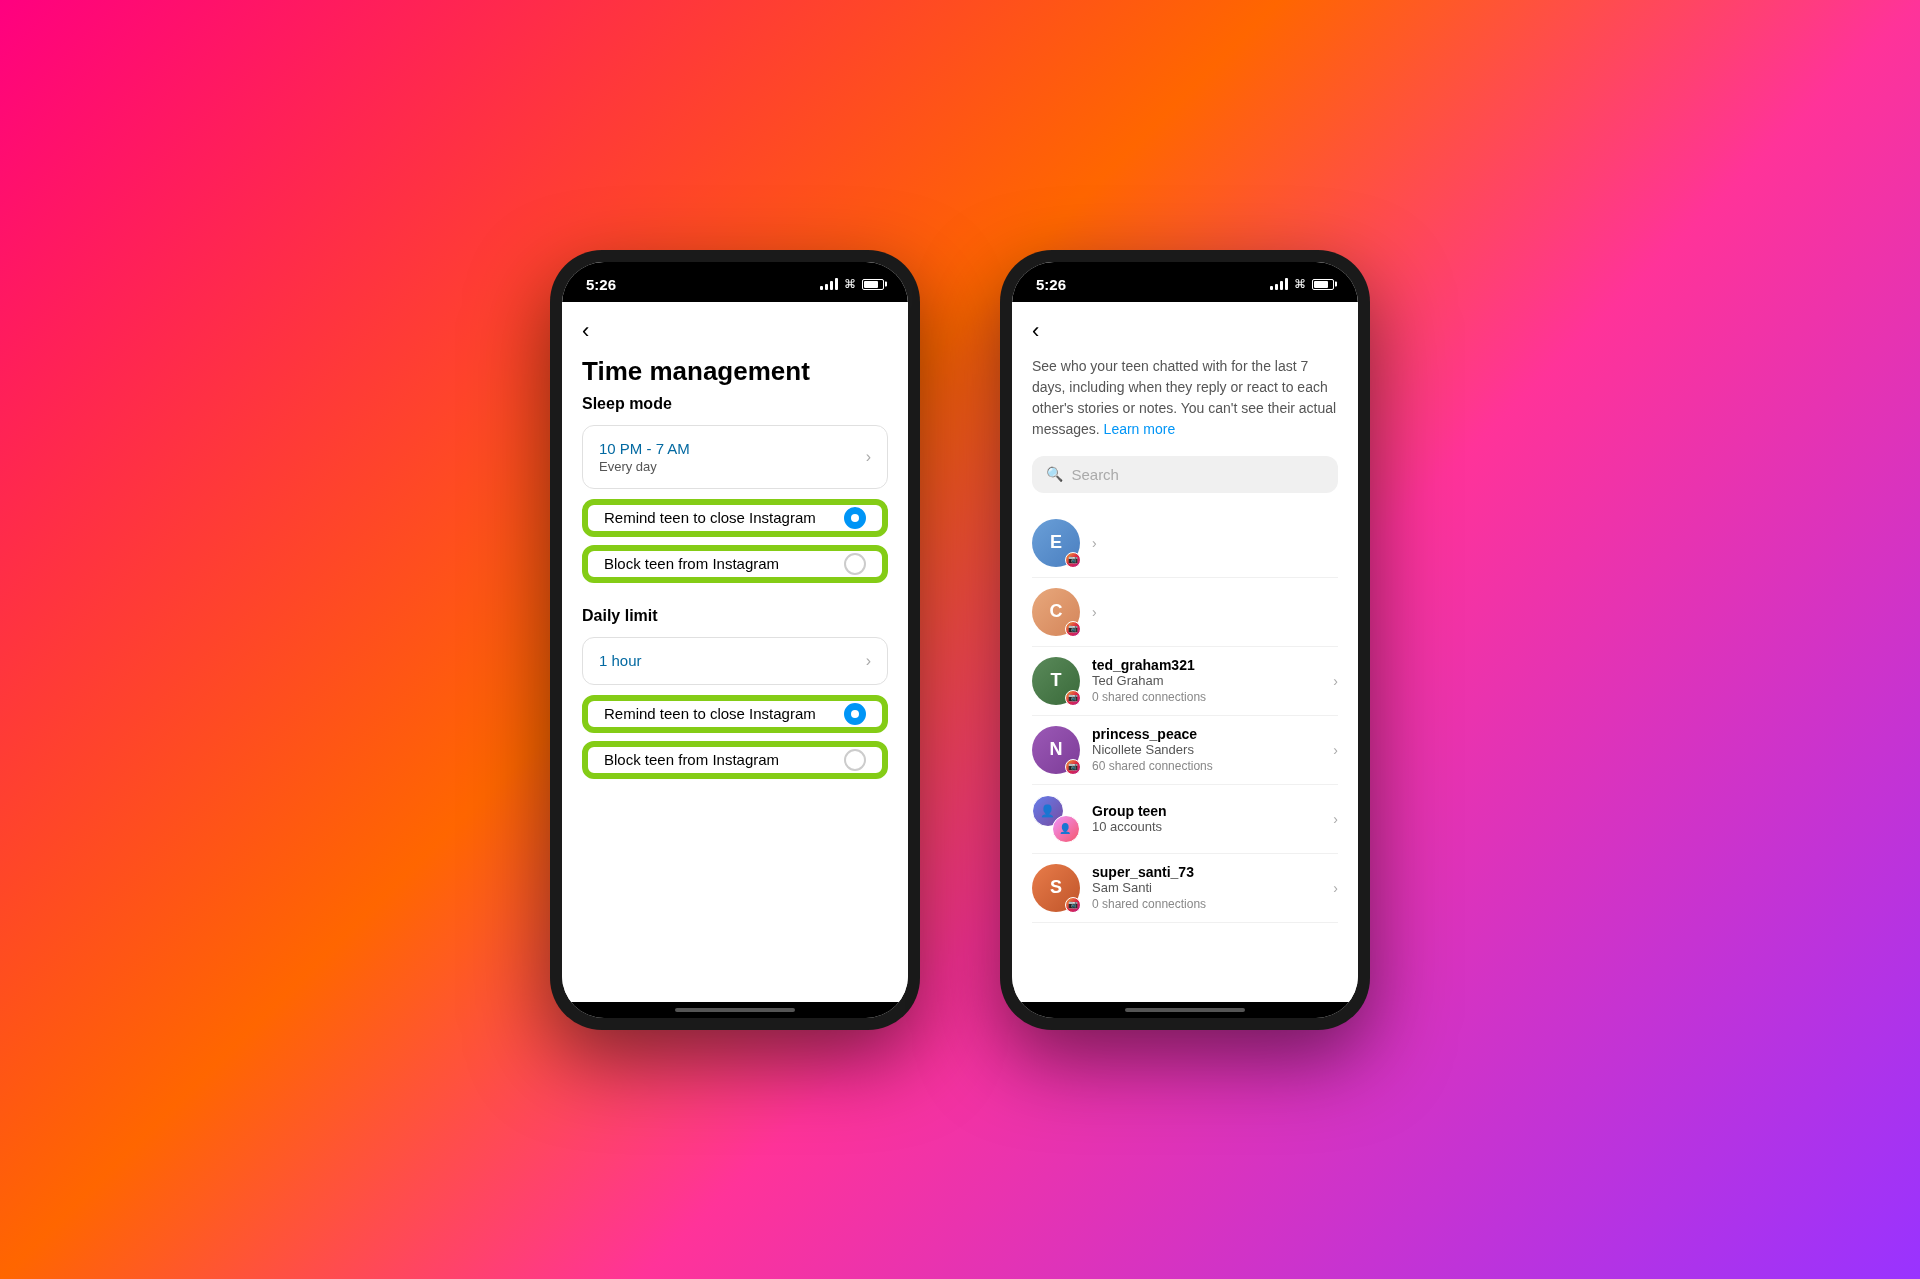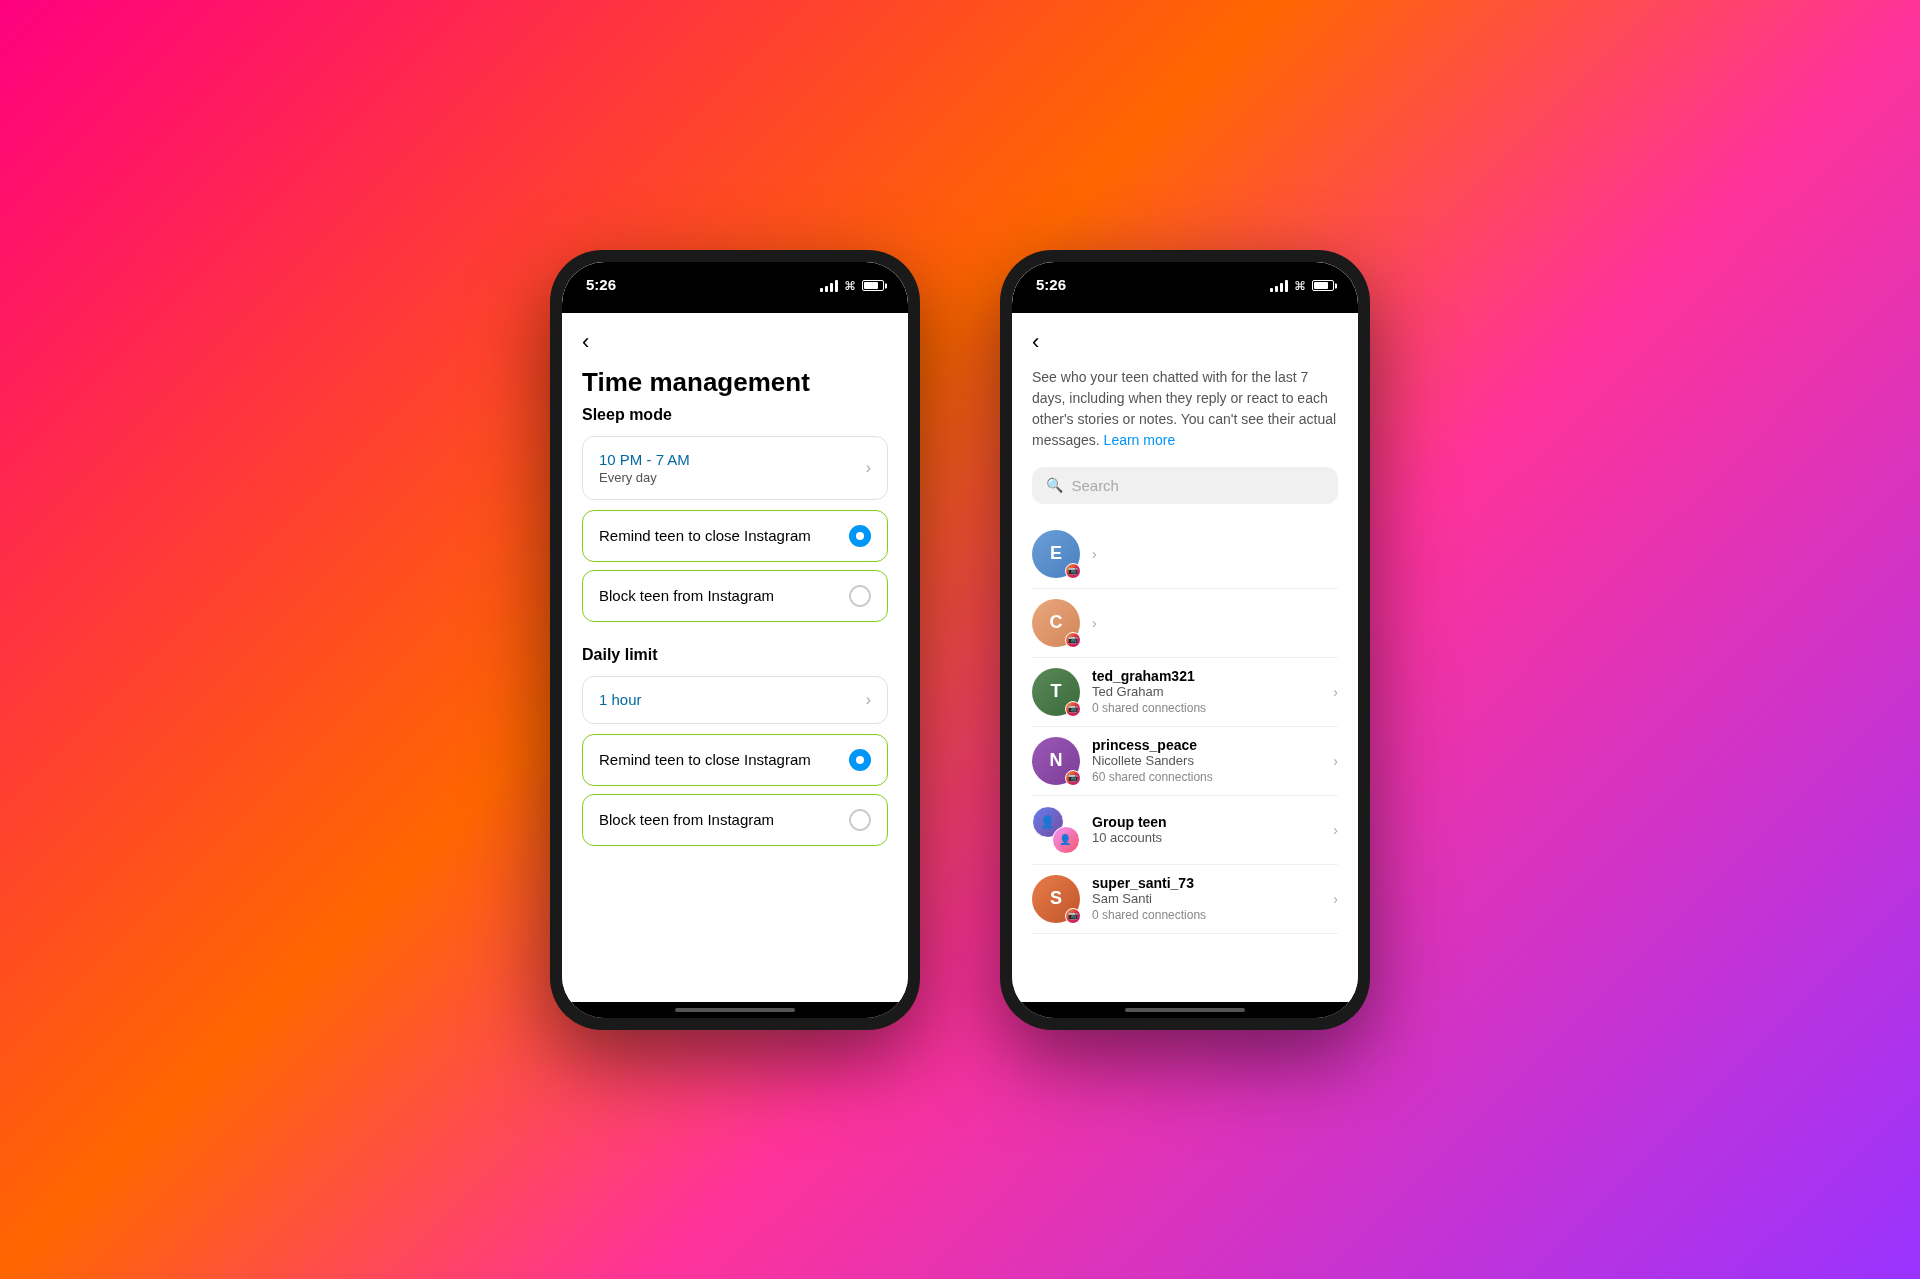--- a/index.html
+++ b/index.html
@@ -40,8 +40,8 @@
       color: #fff;
       display: flex;
       justify-content: space-between;
-      align-items: flex-end;
-      padding: 14px 24px 20px;
+      align-items: center;
+      padding: 14px 24px 9px;
       flex-shrink: 0;
       border-radius: 42px 42px 0 0;
       gap: 40px;

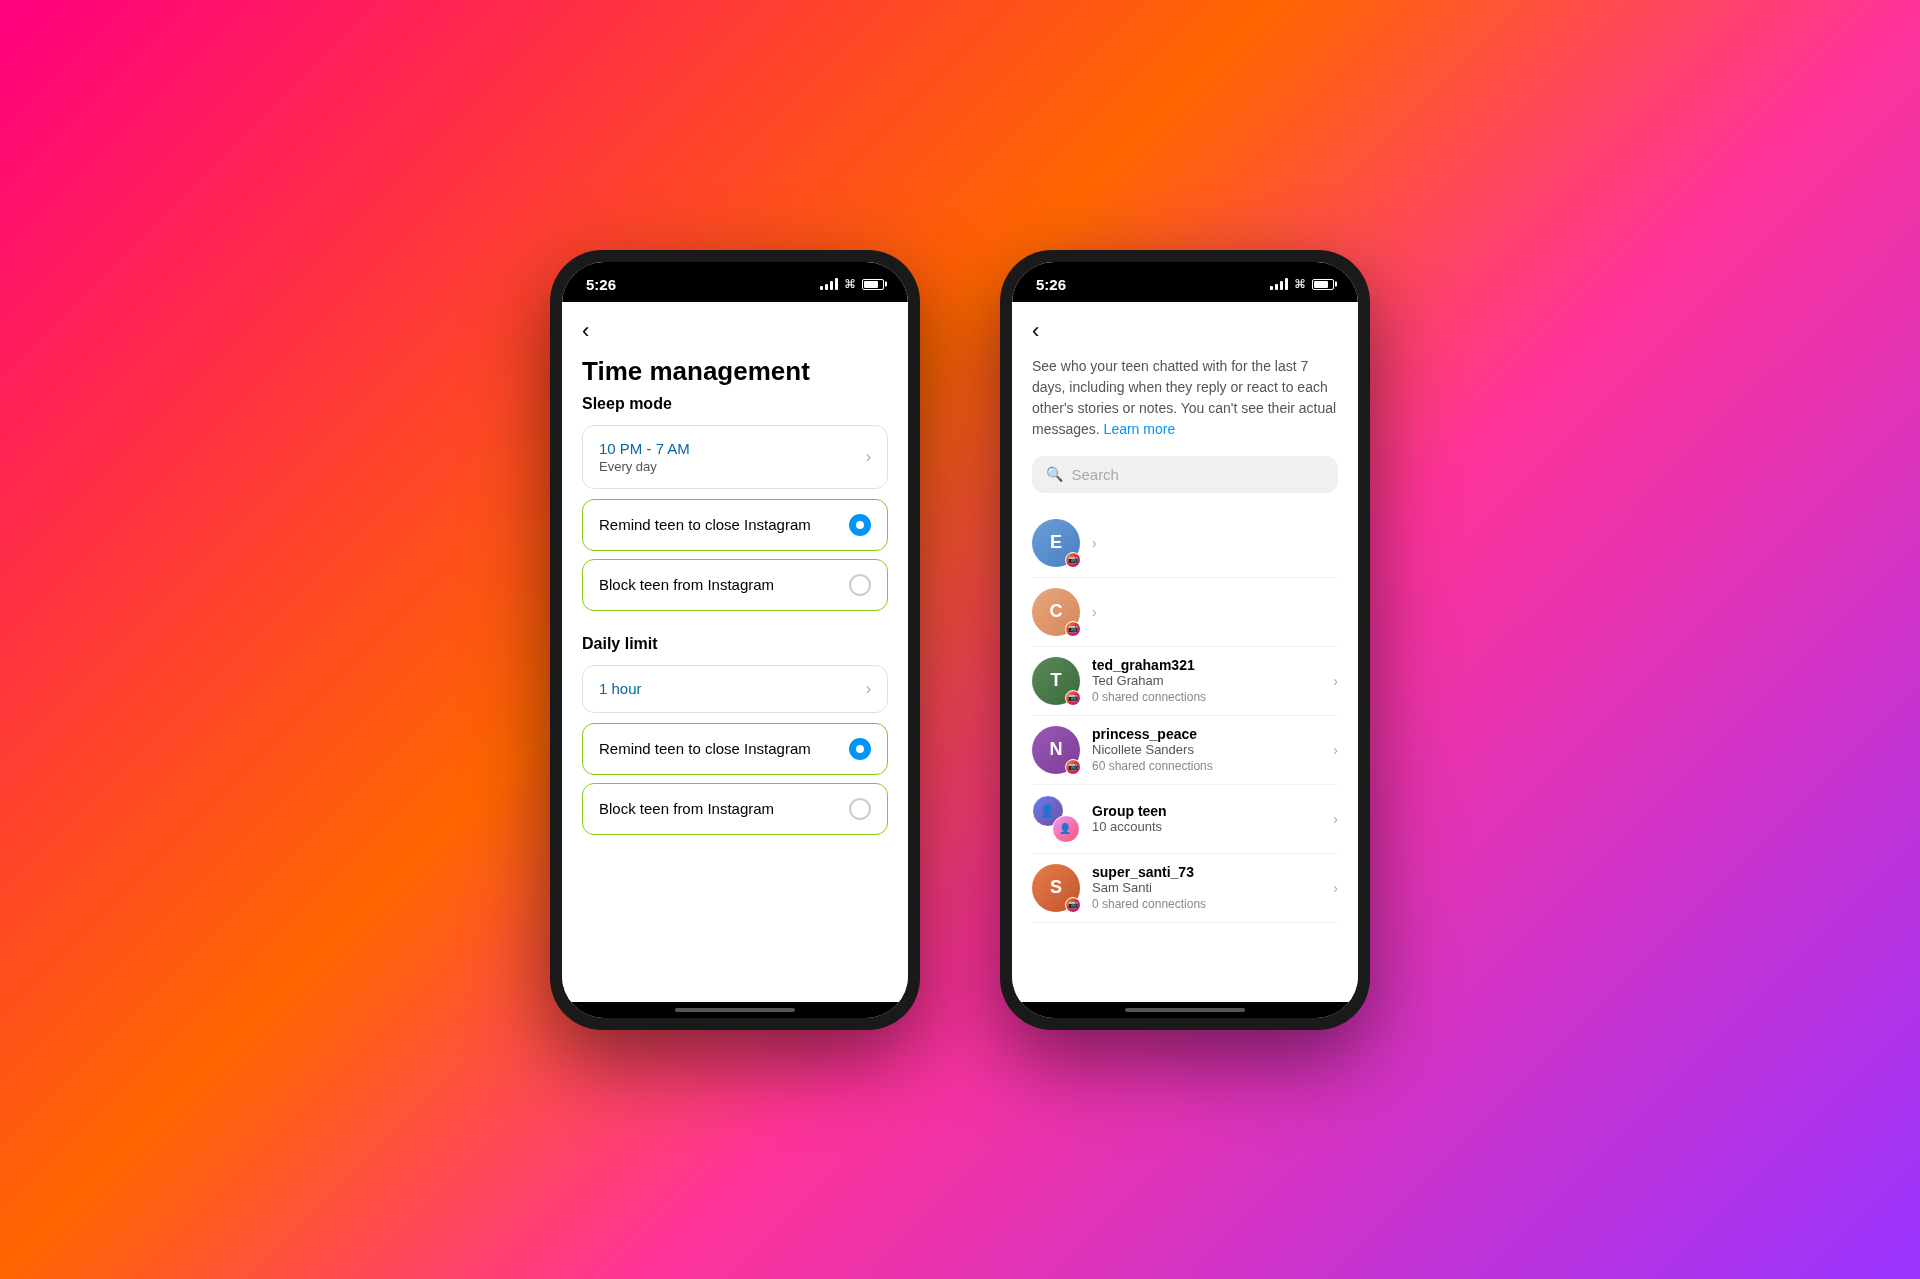--- a/index.html
+++ b/index.html
@@ -181,9 +181,9 @@
 
     .radio-option {
       background: #fff;
-      border: 1px solid #84cc16;
+      border: 6px solid #84cc16;
       border-radius: 12px;
-      padding: 14px 16px;
+      padding: 2px 16px;
       margin-bottom: 8px;
       display: flex;
       justify-content: space-between;

